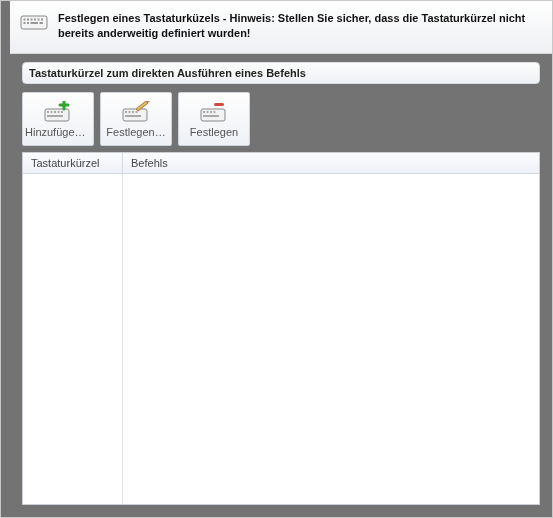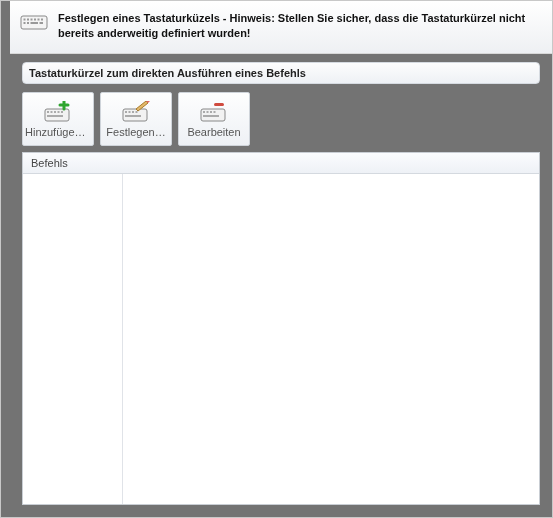--- a/index.html
+++ b/index.html
@@ -145,7 +145,7 @@
             <rect x="14" y="2" width="10" height="3" rx="1.5" fill="#d04b3f"></rect>
           </svg>
         </span>
-        <span class="label">Bearbeiten</span>
+        <span class="label">Festlegen</span>
       </div>
 
     </div>

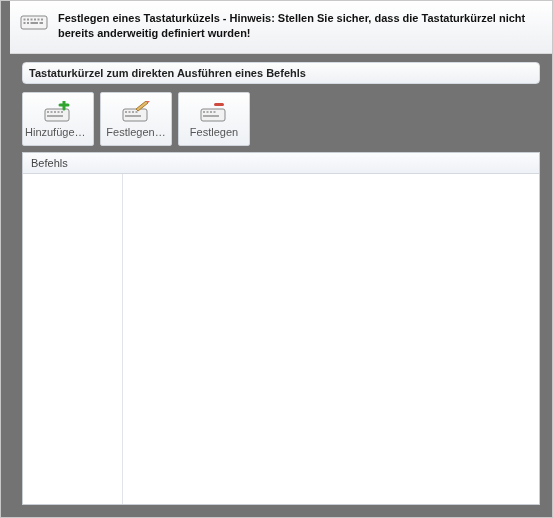--- a/index.html
+++ b/index.html
@@ -152,6 +152,7 @@
 
     <div class="table-wrap">
       <div class="thead">
+        <div class="th col1">Tastaturkürzel</div>
         <div class="th col2">Befehls</div>
       </div>
       <div class="tbody">

